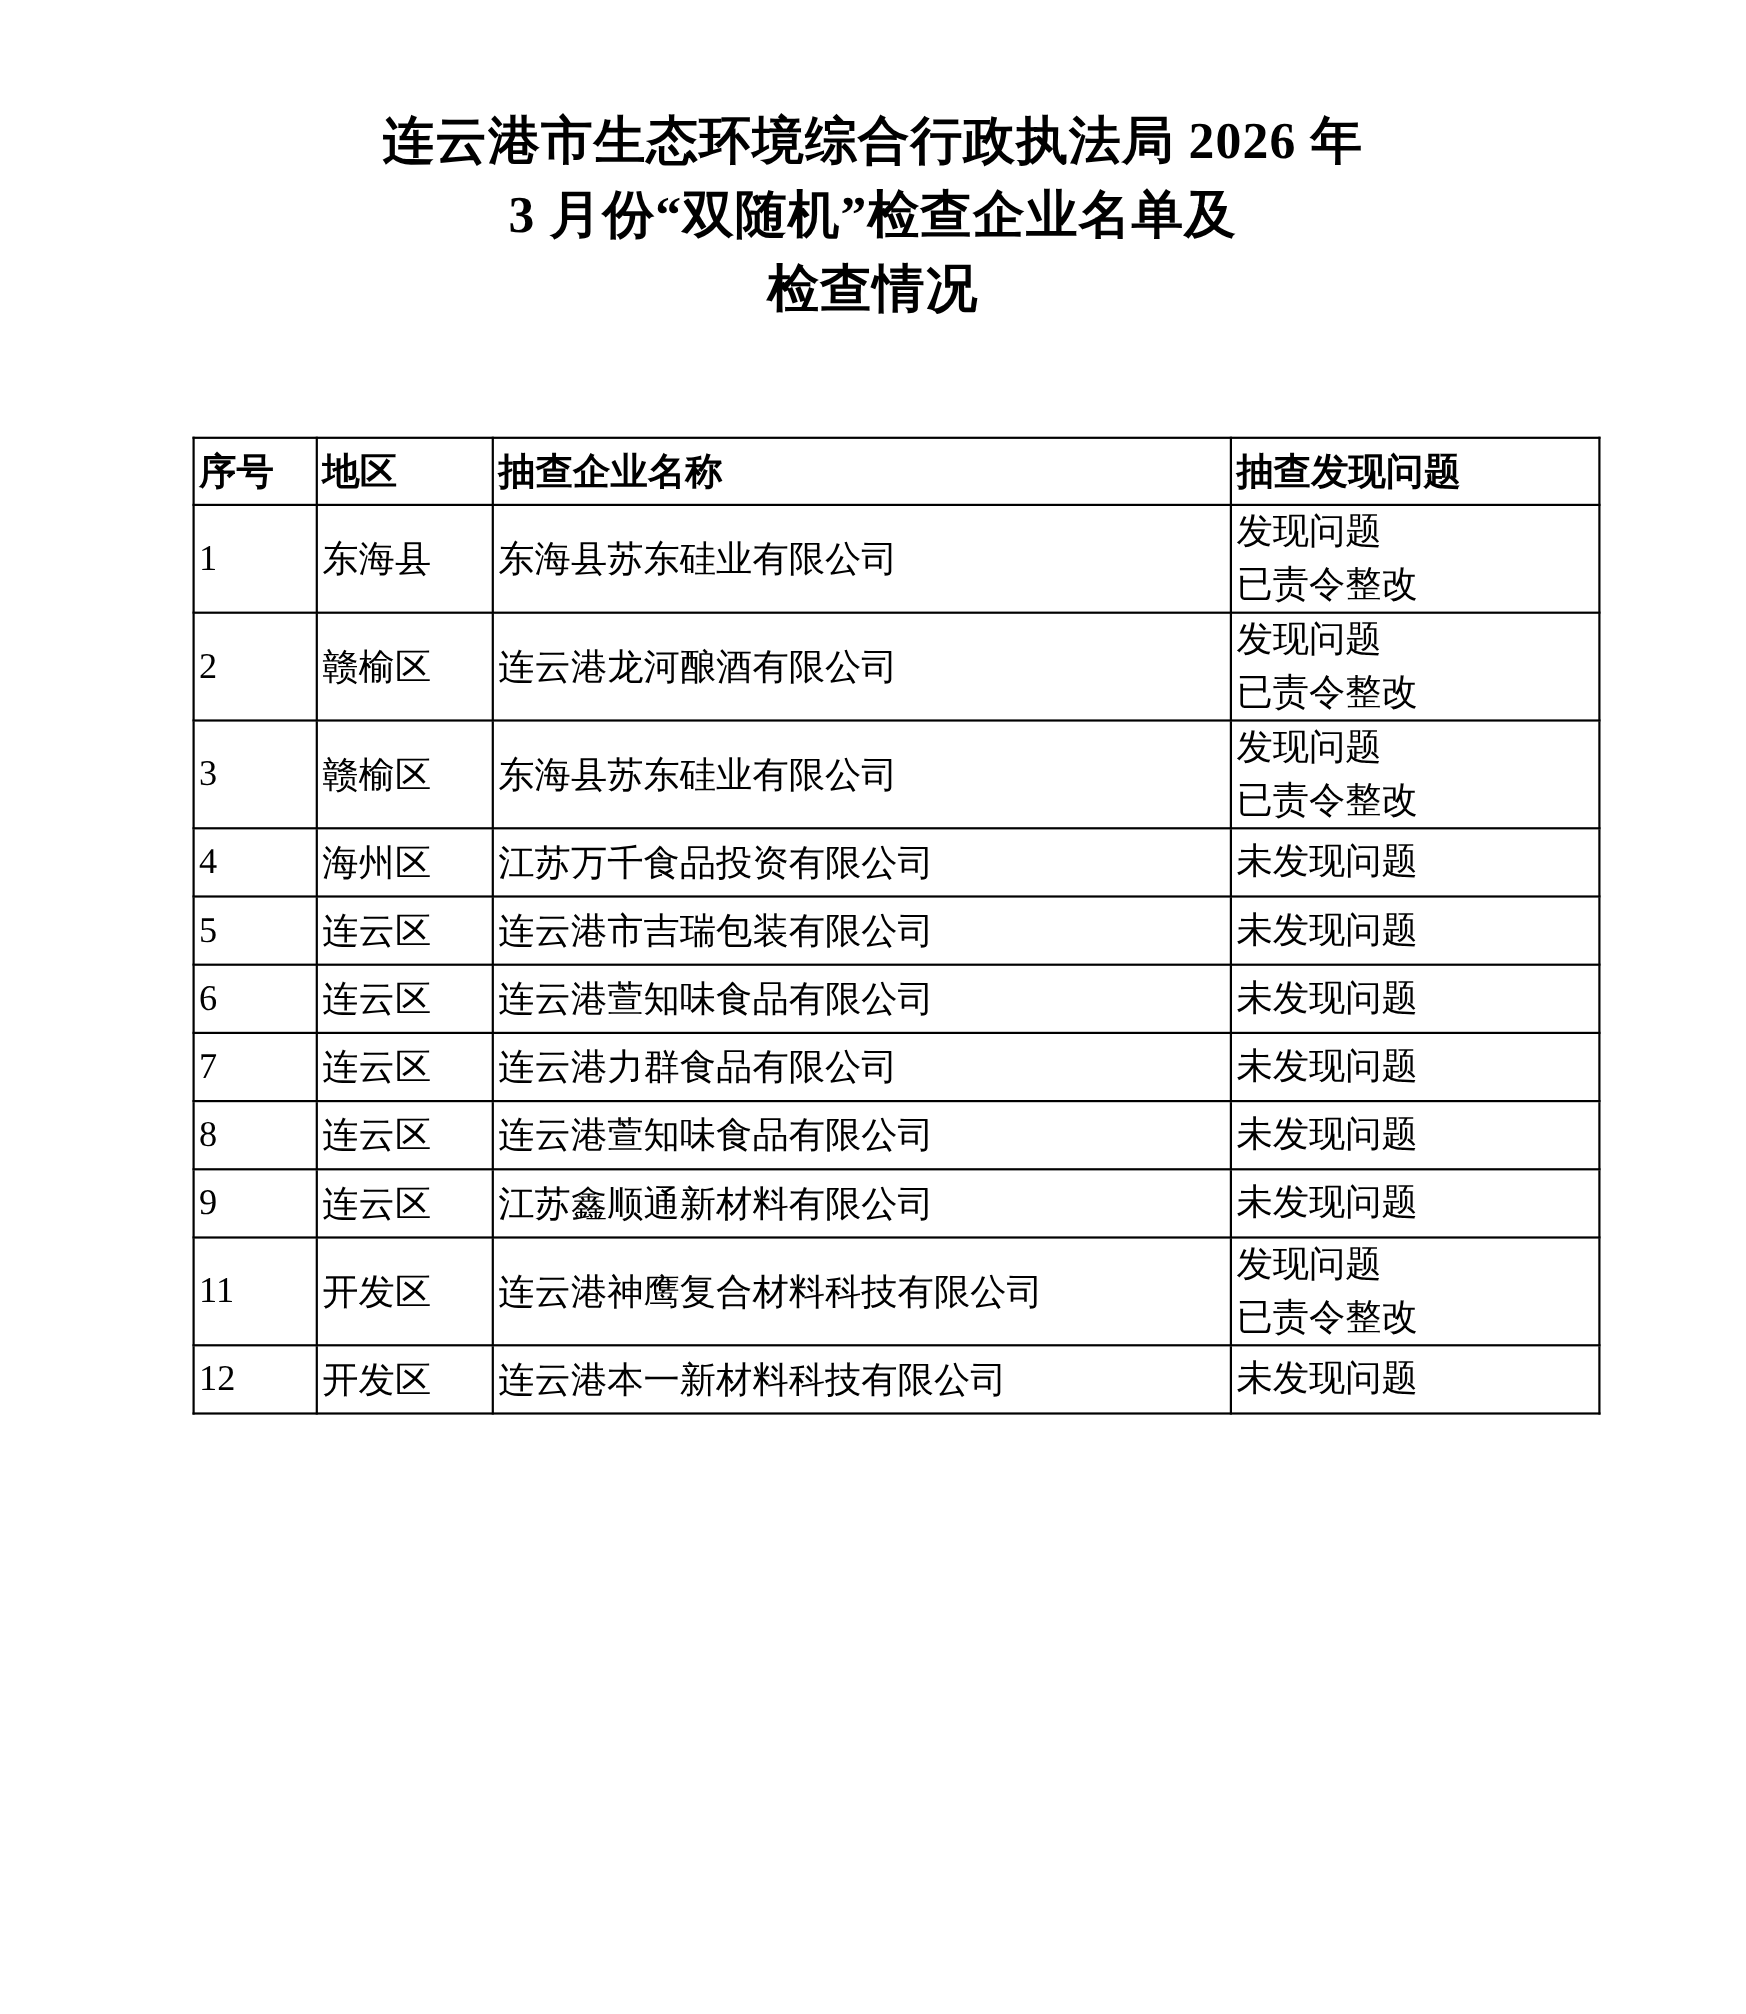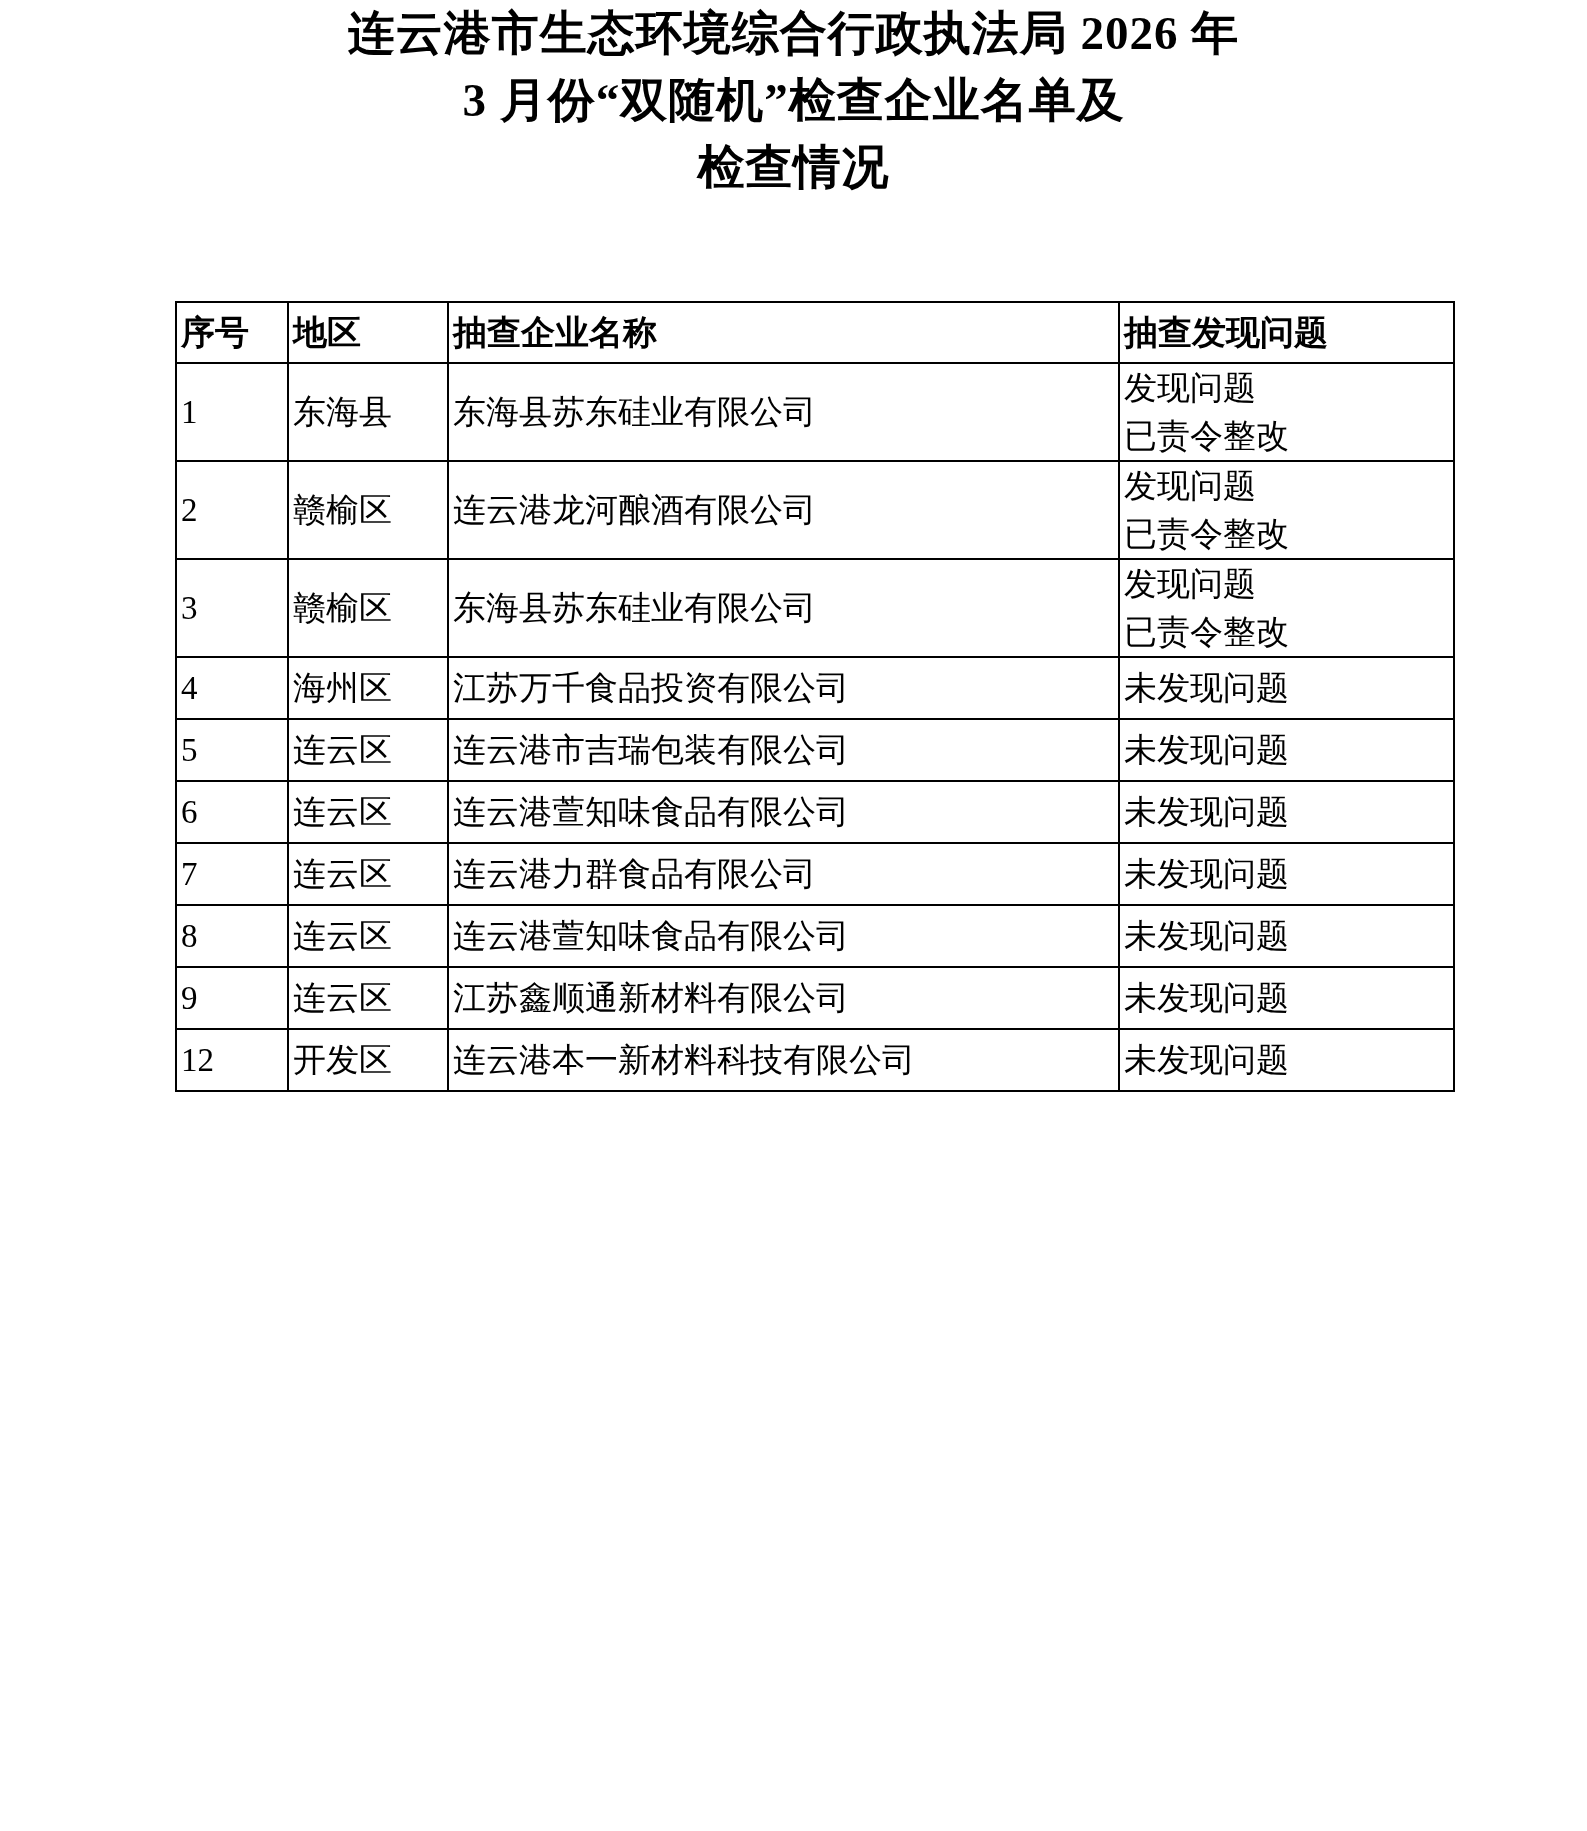--- a/index.html
+++ b/index.html
@@ -18,6 +18,7 @@
     overflow: hidden;
   }
   .doc-title {
+    margin-top: 96px;
     text-align: center;
     font-weight: bold;
     font-size: 47px;

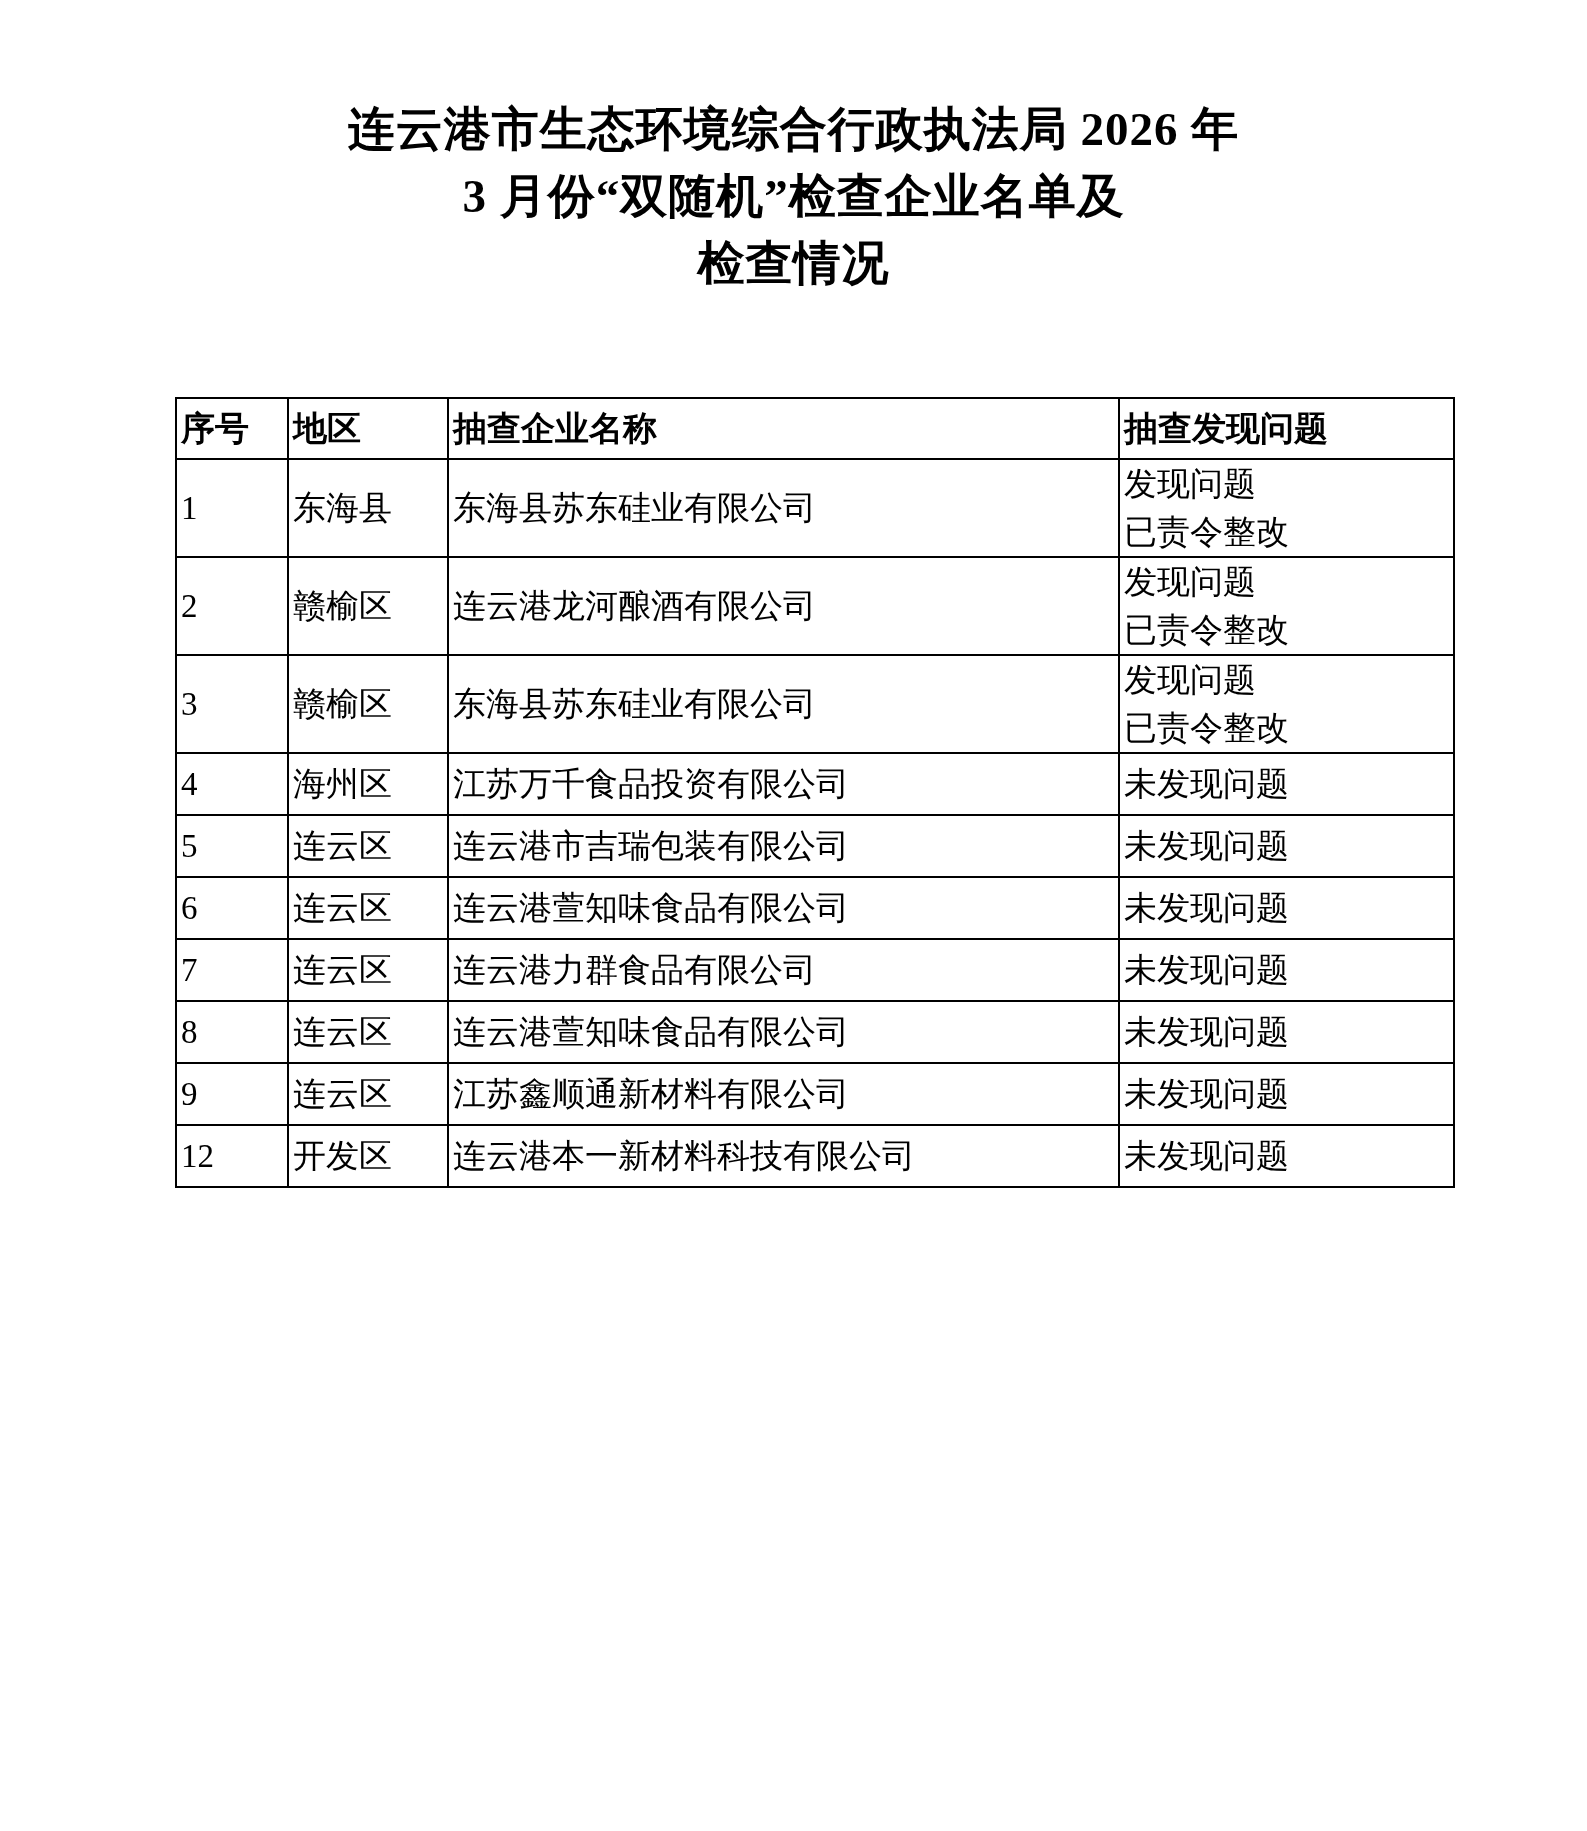--- a/index.html
+++ b/index.html
@@ -158,6 +158,13 @@
   </tr>
 
 
+  <tr class="tall">
+    <td class="cell-no">11</td>
+    <td class="cell-region">开发区</td>
+    <td class="cell-company">连云港神鹰复合材料科技有限公司</td>
+    <td class="cell-result">发现问题
+已责令整改</td>
+  </tr>
 
   <tr class="short">
     <td class="cell-no">12</td>

